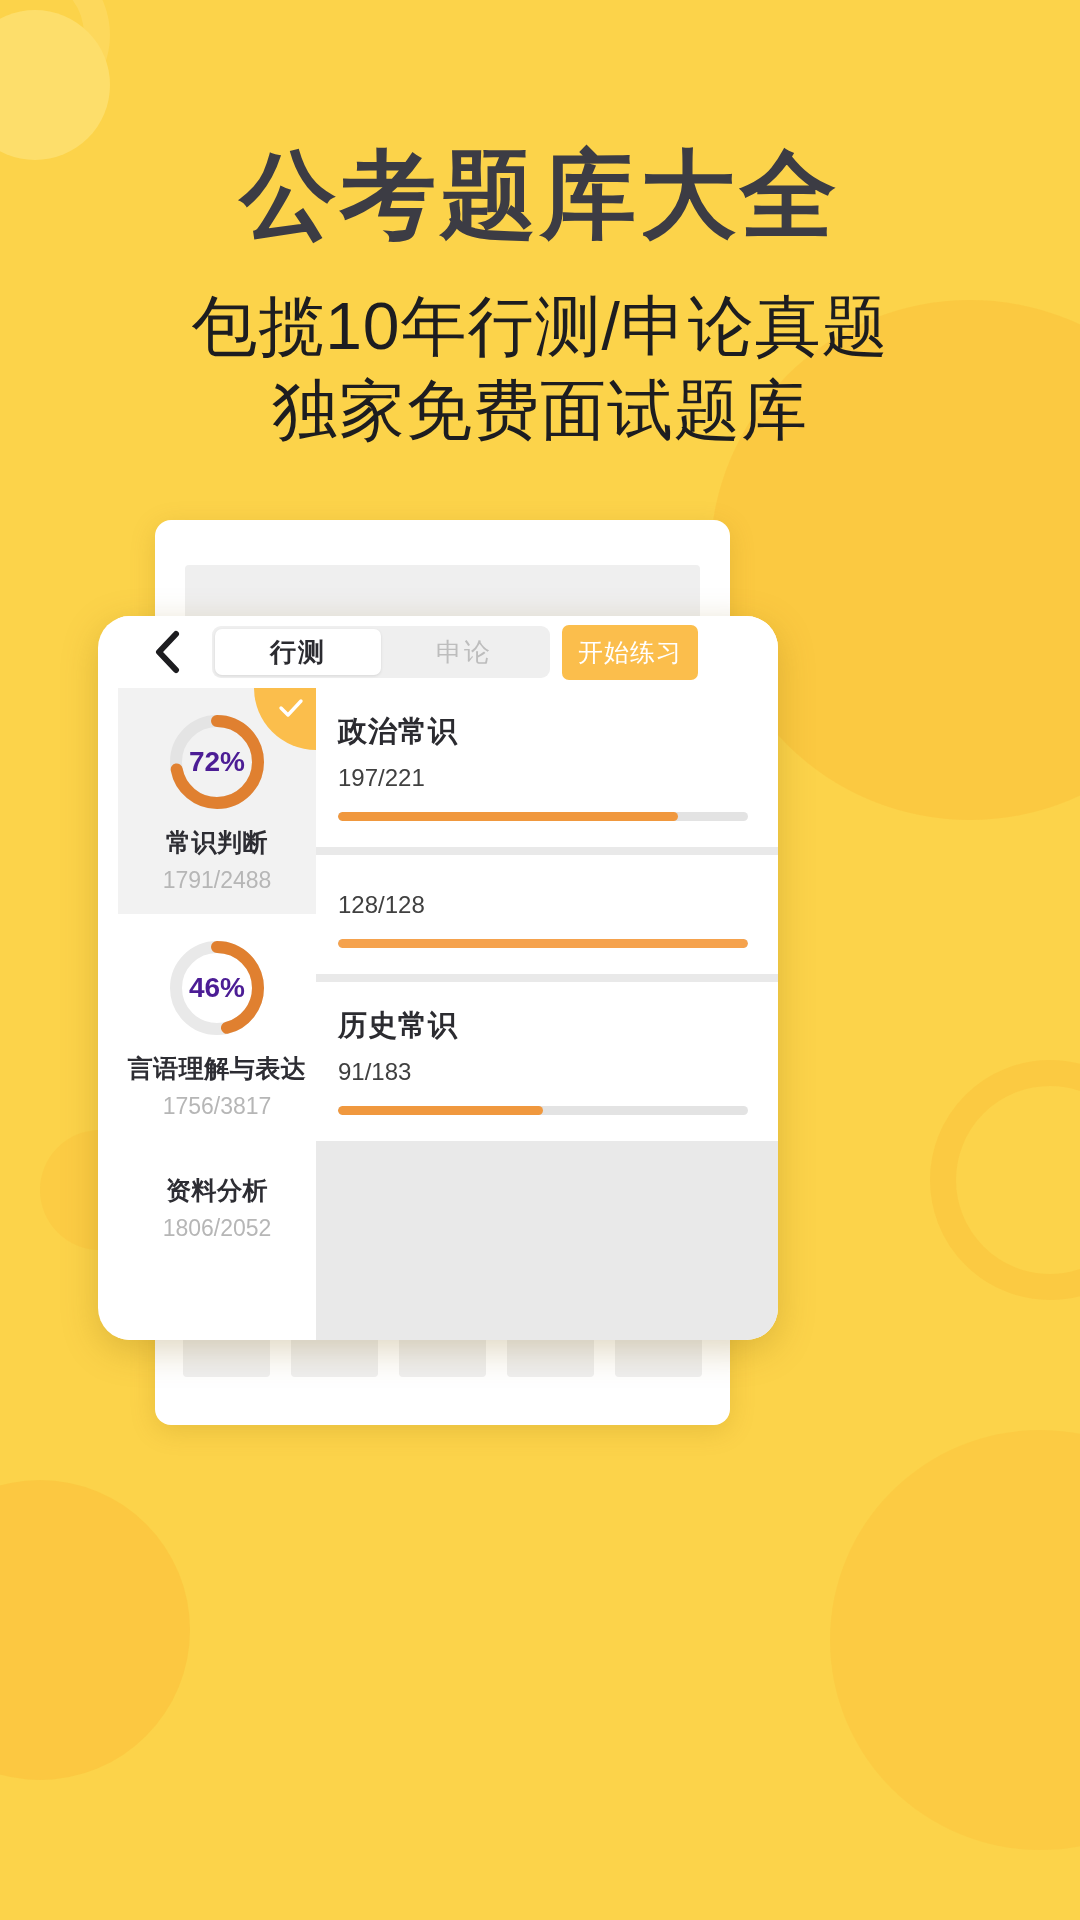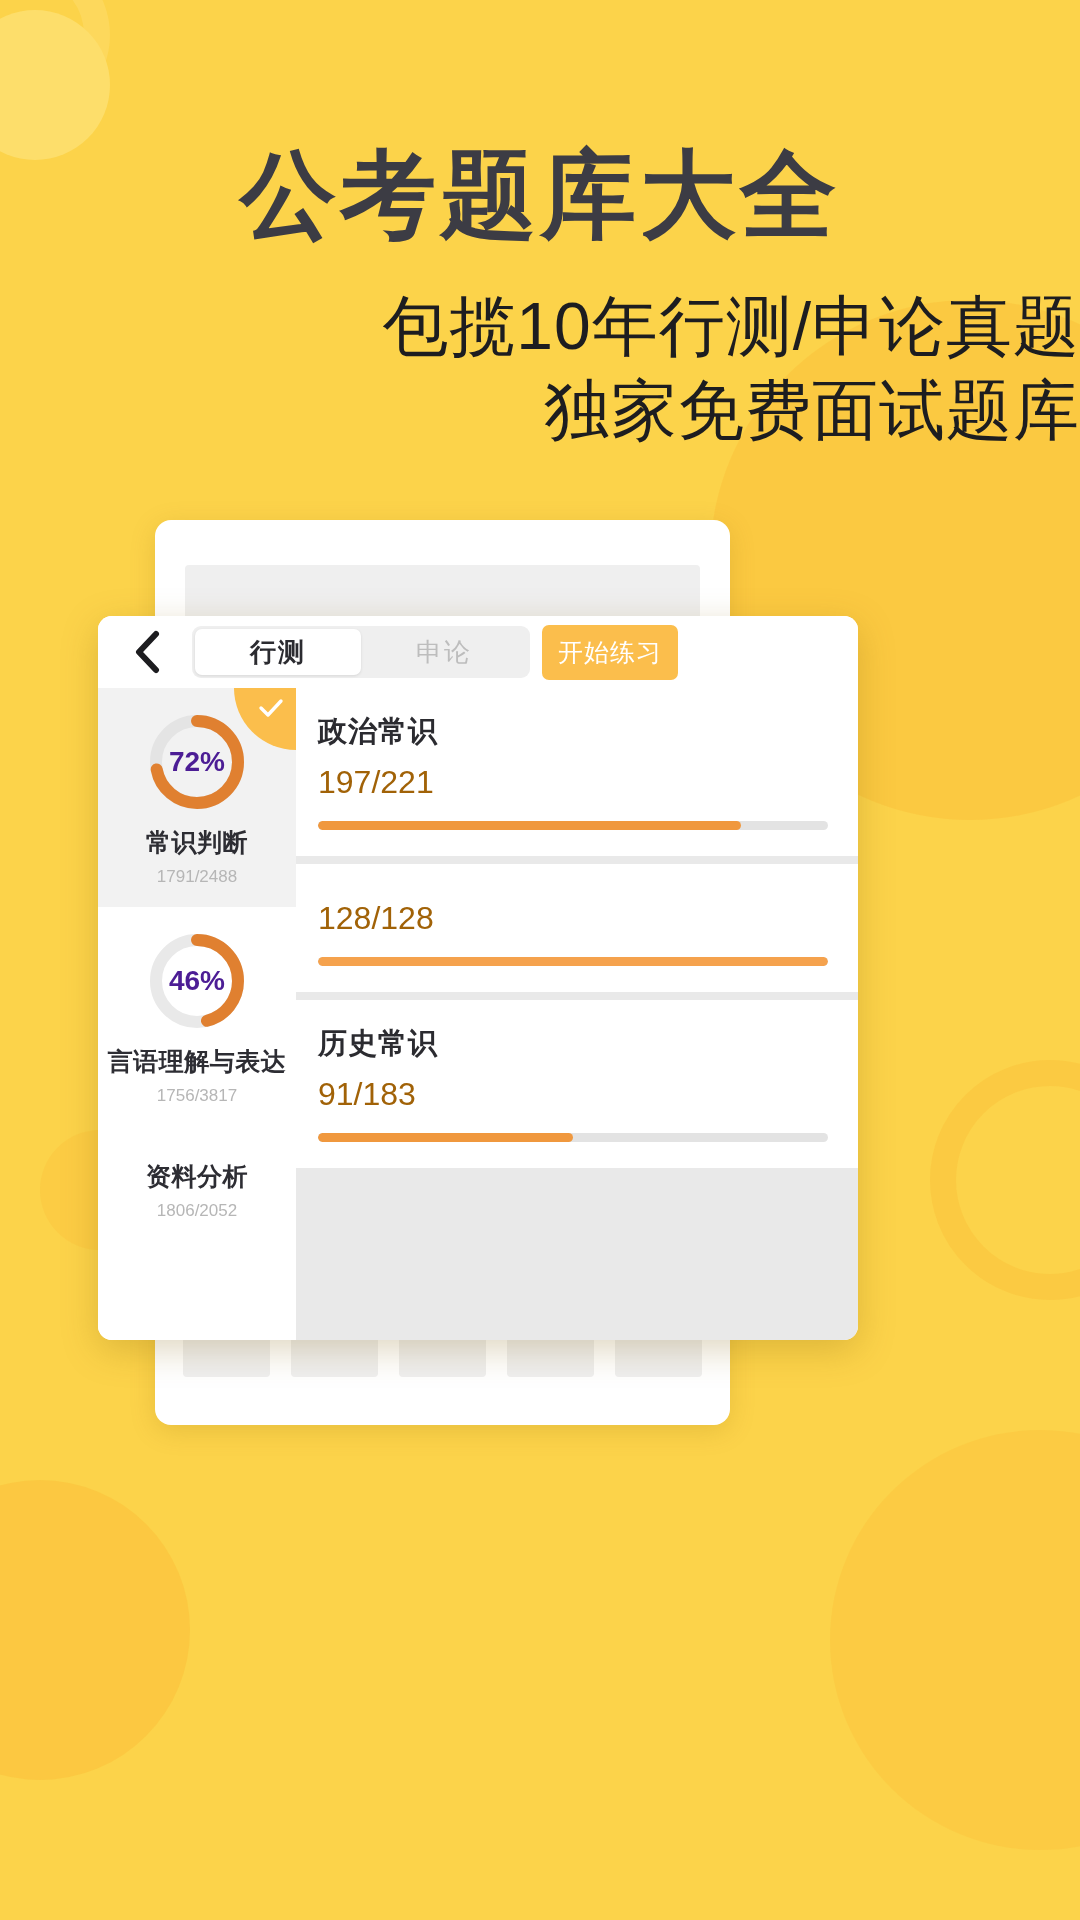--- a/index.html
+++ b/index.html
@@ -56,7 +56,6 @@
     line-height: 1.28;
     margin-top: 36px;
     letter-spacing: 1px;
-    text-align: right;
   }
 
   

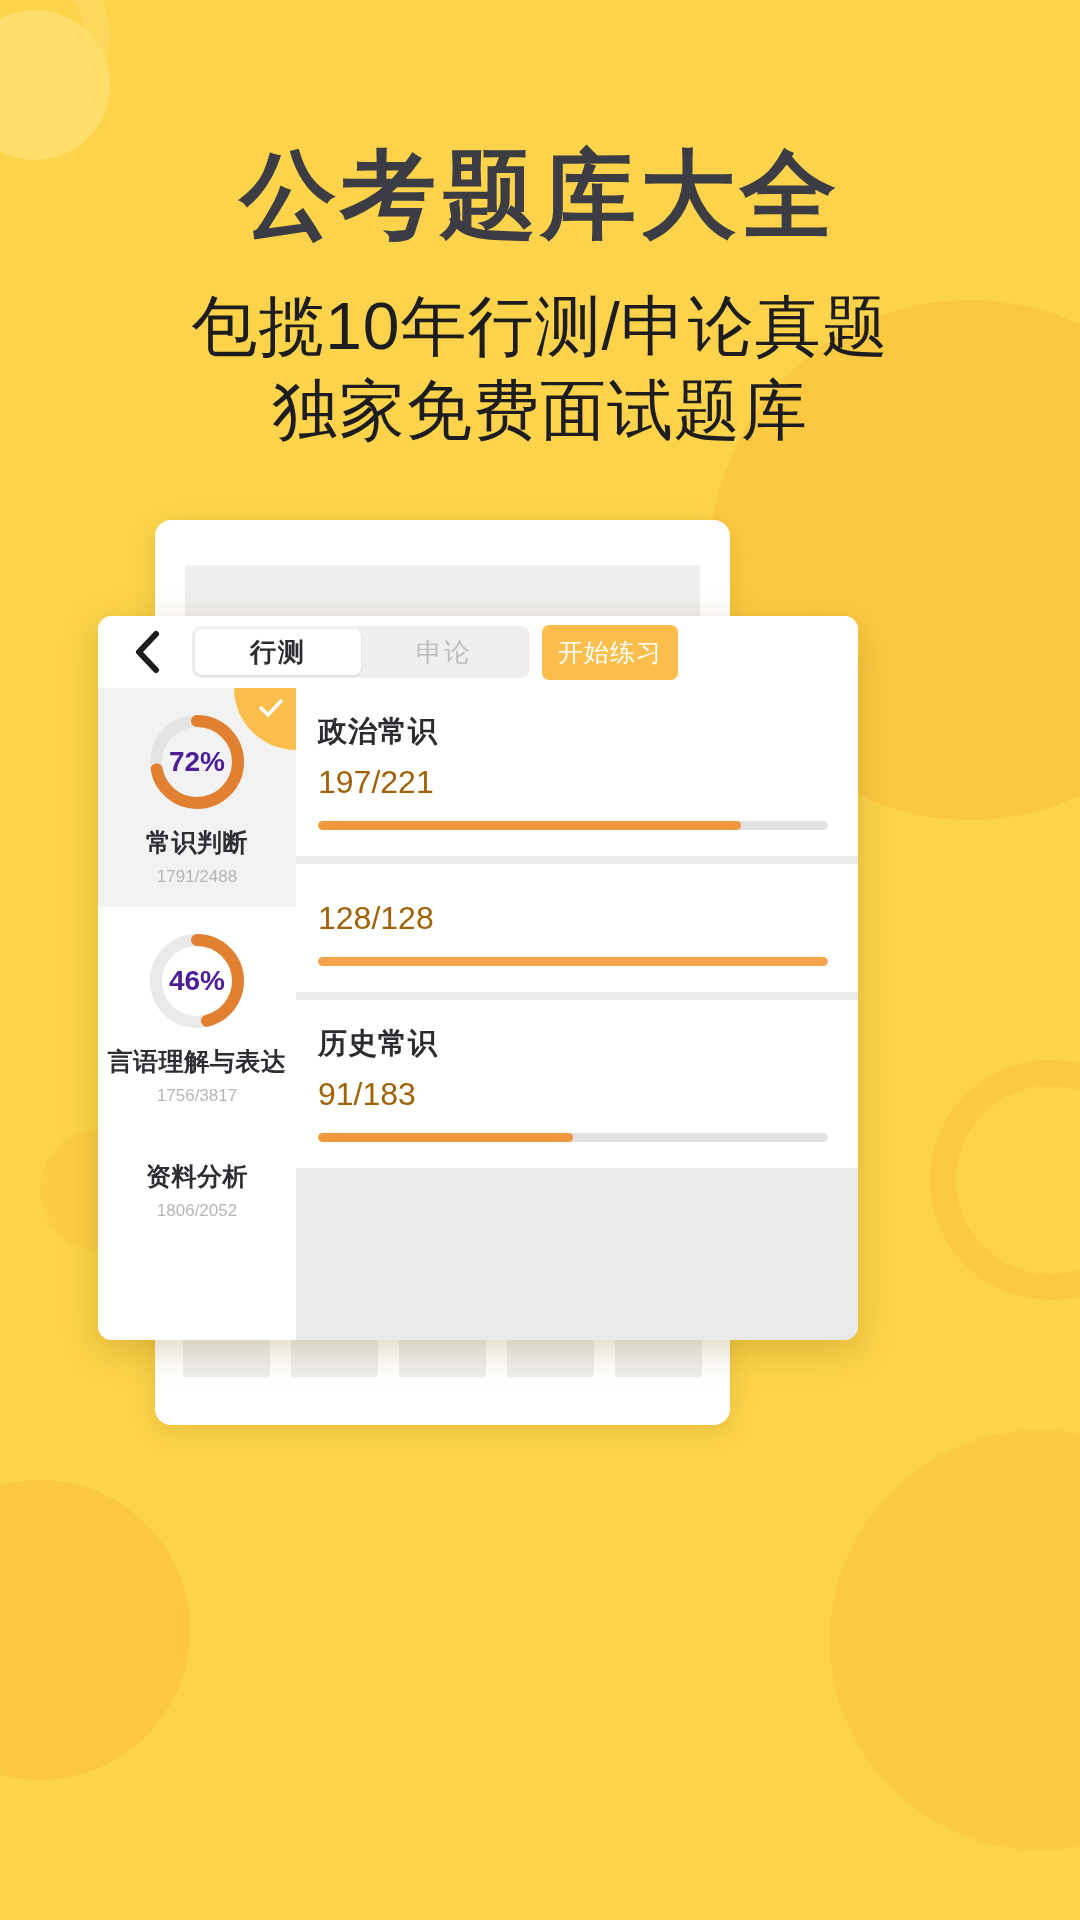--- a/index.html
+++ b/index.html
@@ -90,14 +90,15 @@
   .front-card {
     position: absolute;
     left: 98px; top: 616px;
-    width: 760px; height: 724px;
+    width: 680px; height: 724px;
     background: #ffffff;
-    border-radius: 14px;
+    border-radius: 32px;
     box-shadow: 0 10px 36px rgba(130,95,10,0.26);
     z-index: 8;
     overflow: hidden;
     display: flex;
     flex-direction: column;
+    padding-left: 20px;
   }
 
   

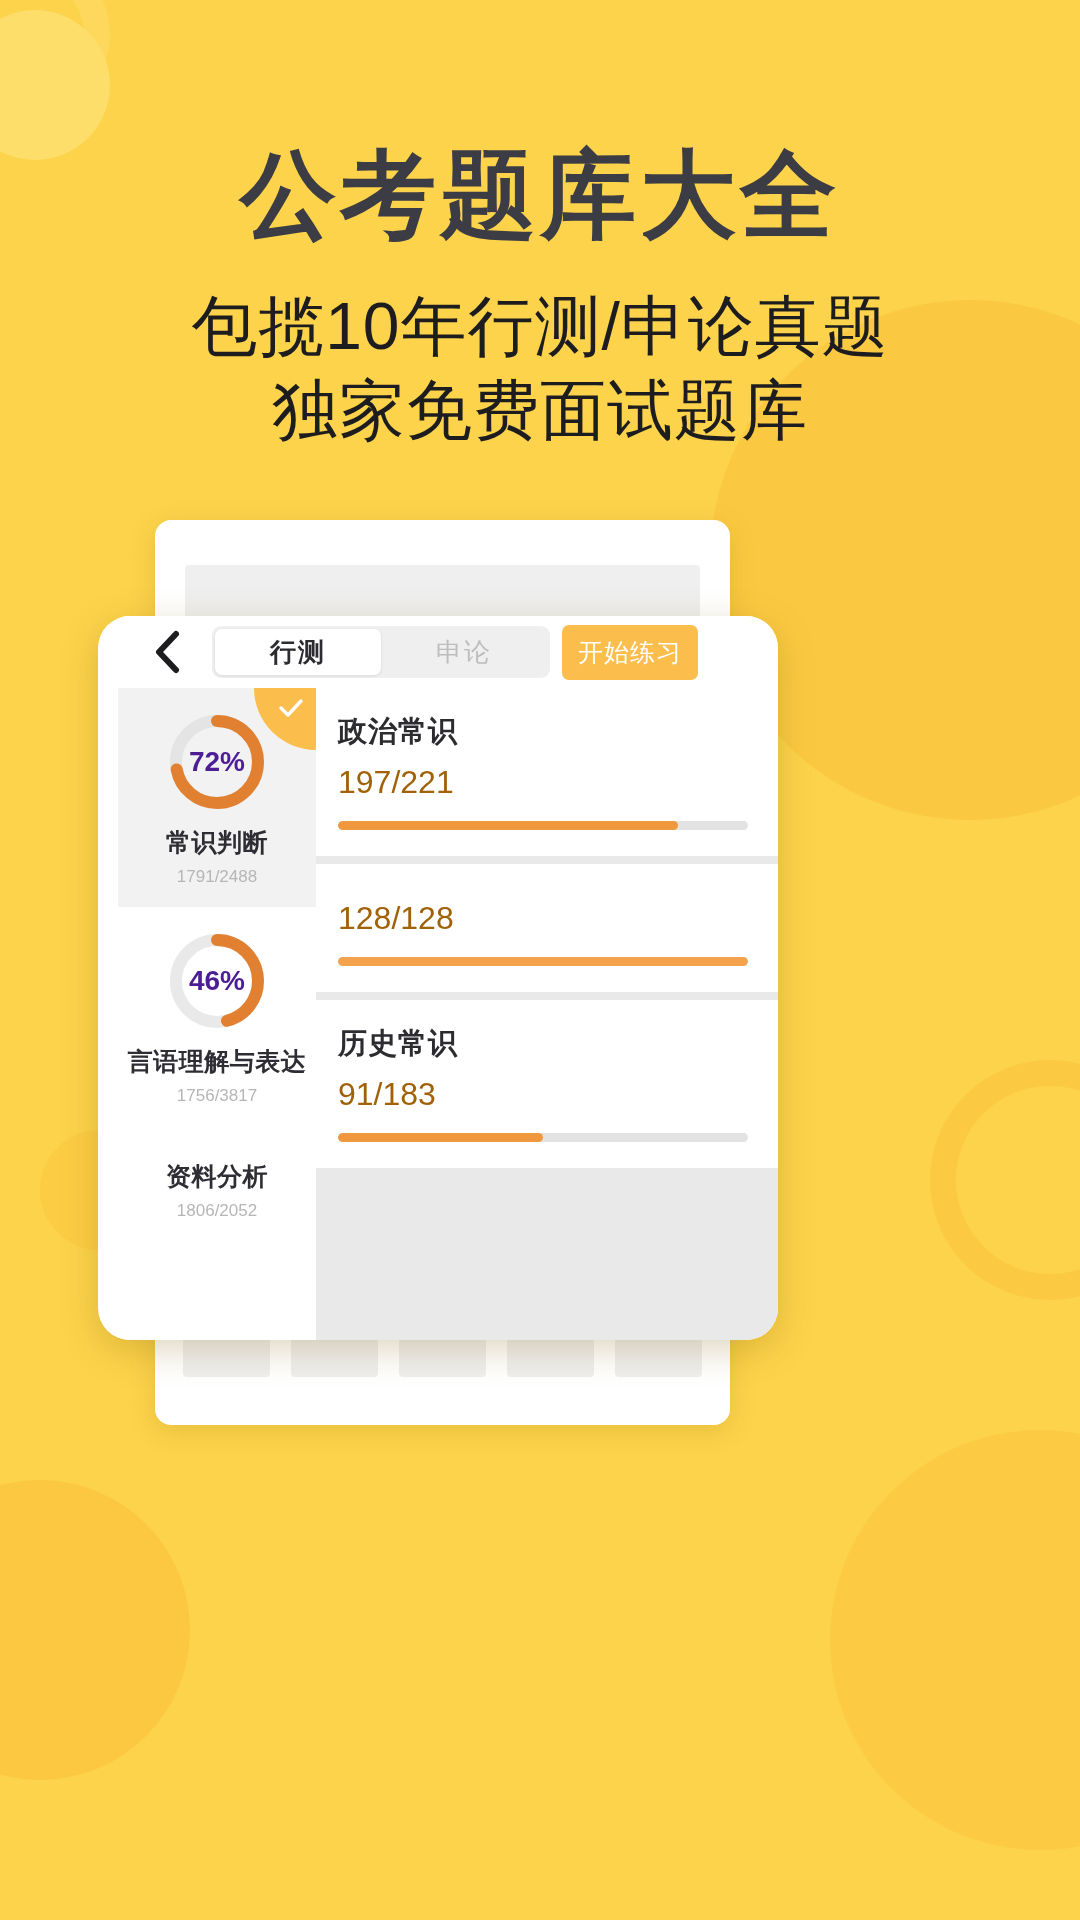--- a/index.html
+++ b/index.html
@@ -233,8 +233,8 @@
     letter-spacing: 1px;
   }
   .li-count {
-    font-size: 32px;
-    color: #a16207;
+    font-size: 24px;
+    color: #404040;
     margin-top: 12px;
   }
   .bar-track {

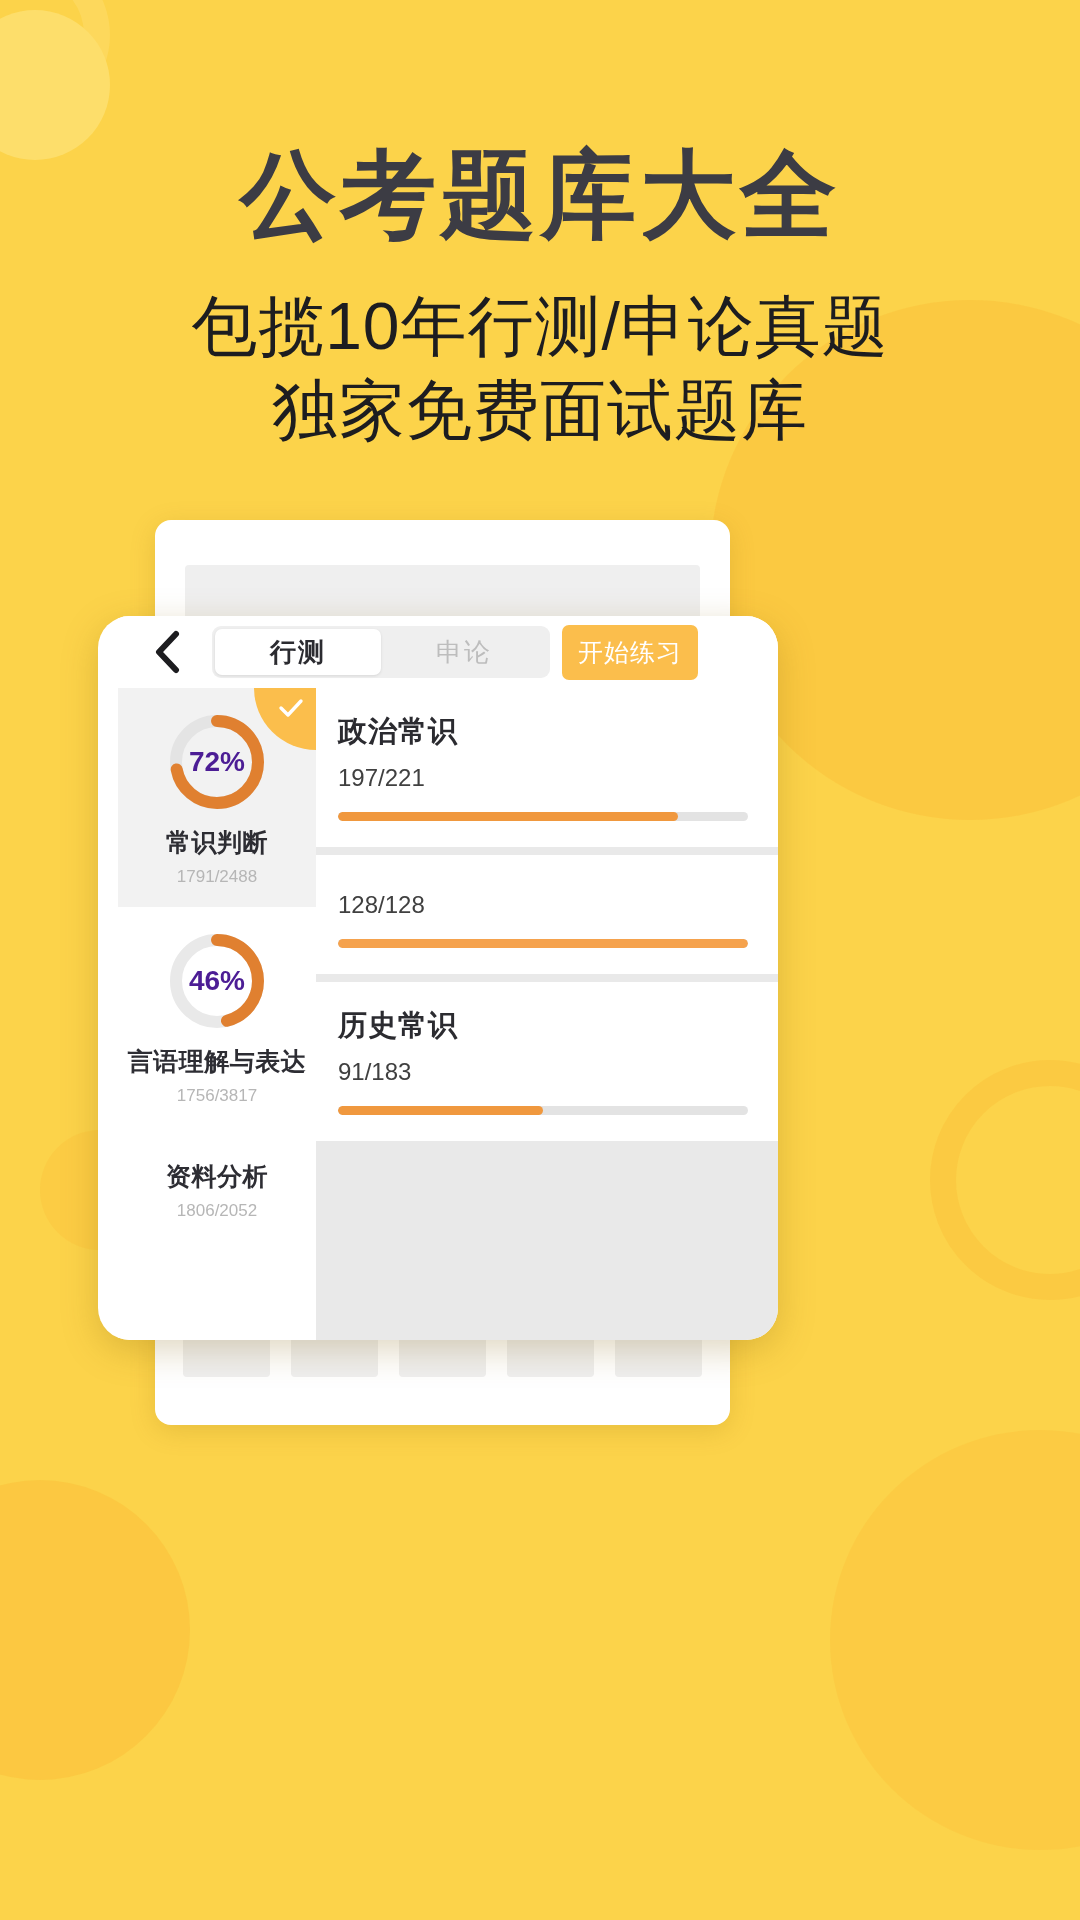--- a/index.html
+++ b/index.html
@@ -211,7 +211,7 @@
   }
   .rail-count {
     margin-top: 8px;
-    font-size: 17px;
+    font-size: 23px;
     color: #B6B6B6;
   }
 

